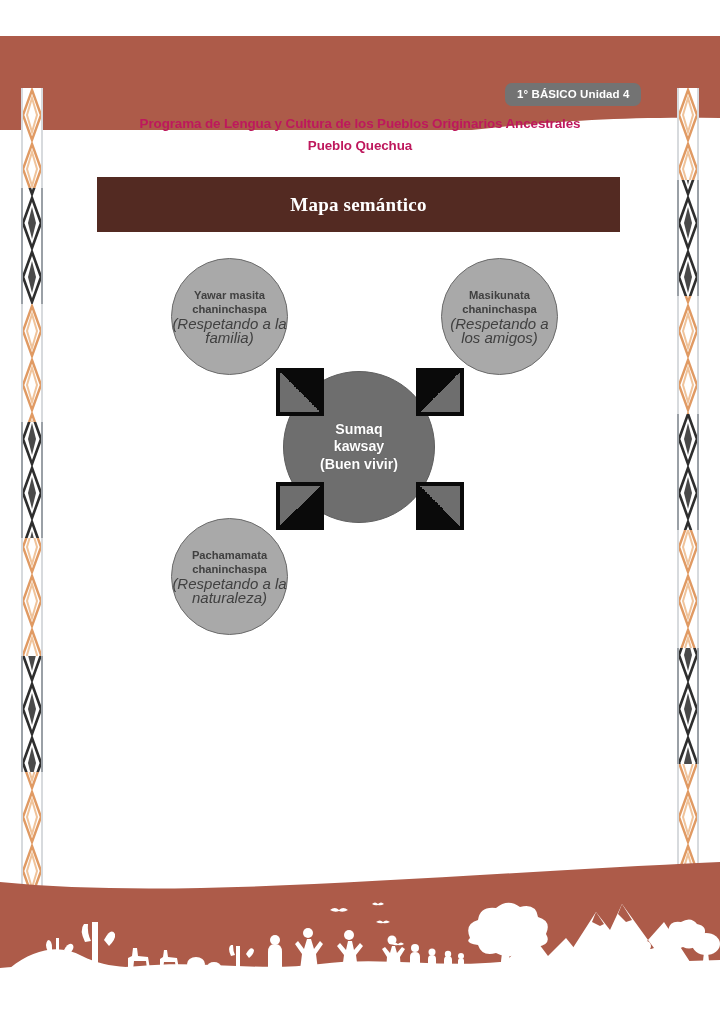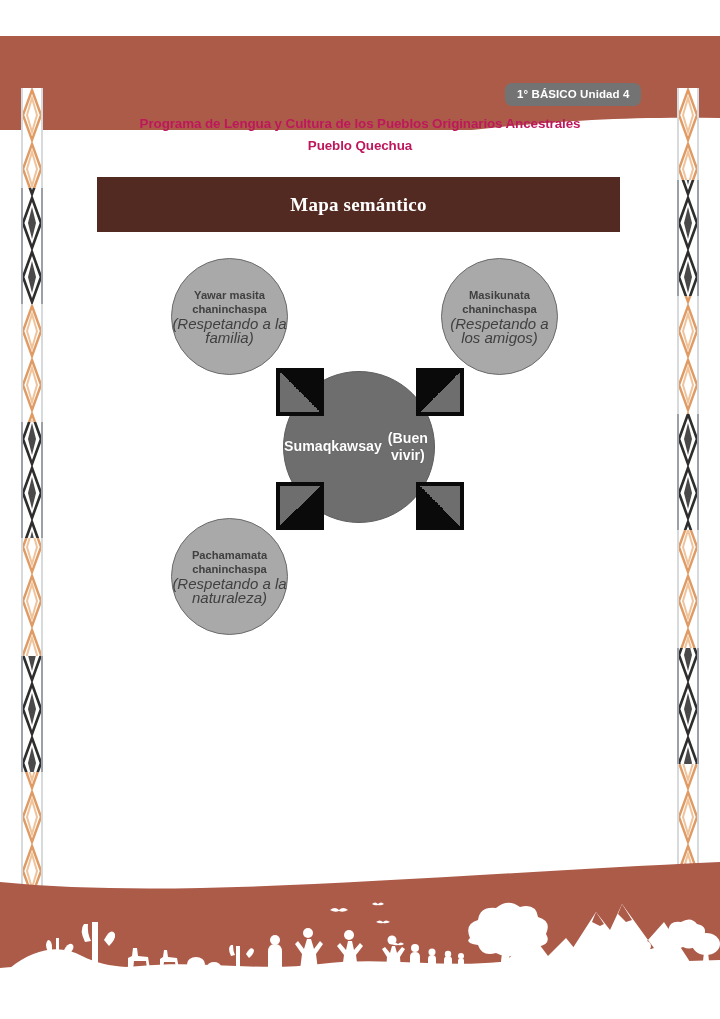--- a/index.html
+++ b/index.html
@@ -70,7 +70,7 @@
   .center {
     position:absolute; left:133px; top:131px; width:152px; height:152px;
     border-radius:50%; background:#6e6e6e; border:1.6px solid #5e5e5e;
-    display:flex; 
+    display:flex; flex-direction:column;
     align-items:center; justify-content:center; text-align:center;
     z-index:1;
   }

